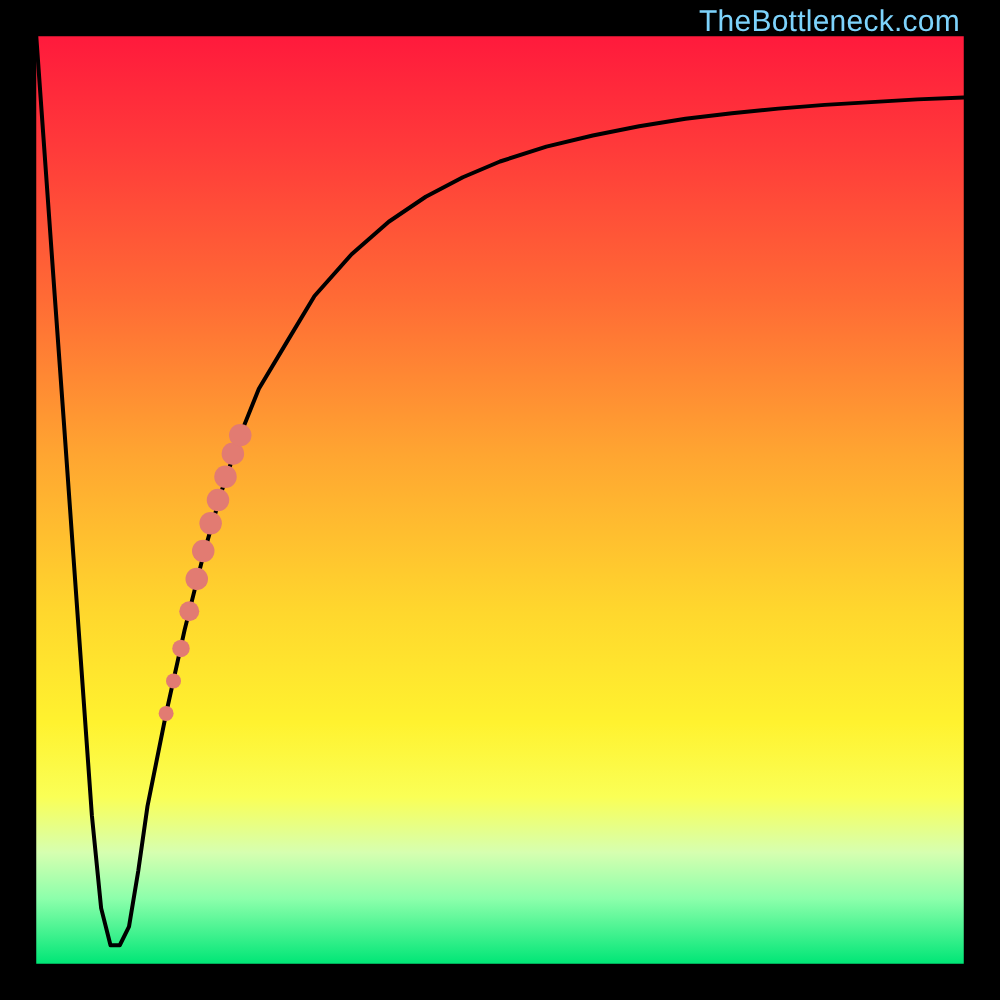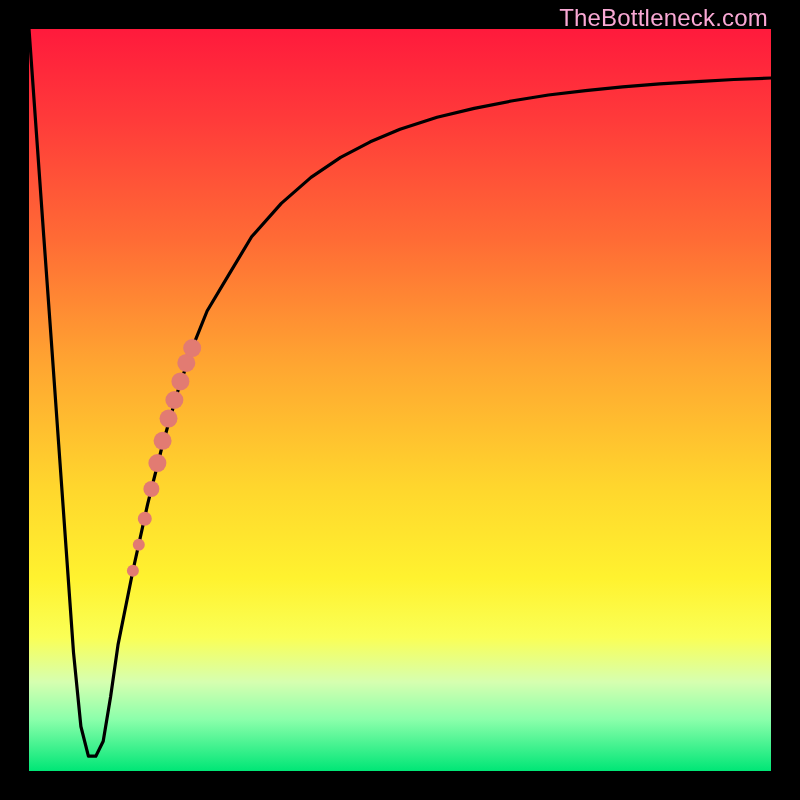--- a/index.html
+++ b/index.html
@@ -44,7 +44,7 @@
     font-family: Arial, Helvetica, sans-serif;
     font-size: 24px;
     font-weight: 500;
-    color: #f9a8d4;
+    color: #7dd3fc;
     text-align: right;
     letter-spacing: 0.2px;
     user-select: none;

